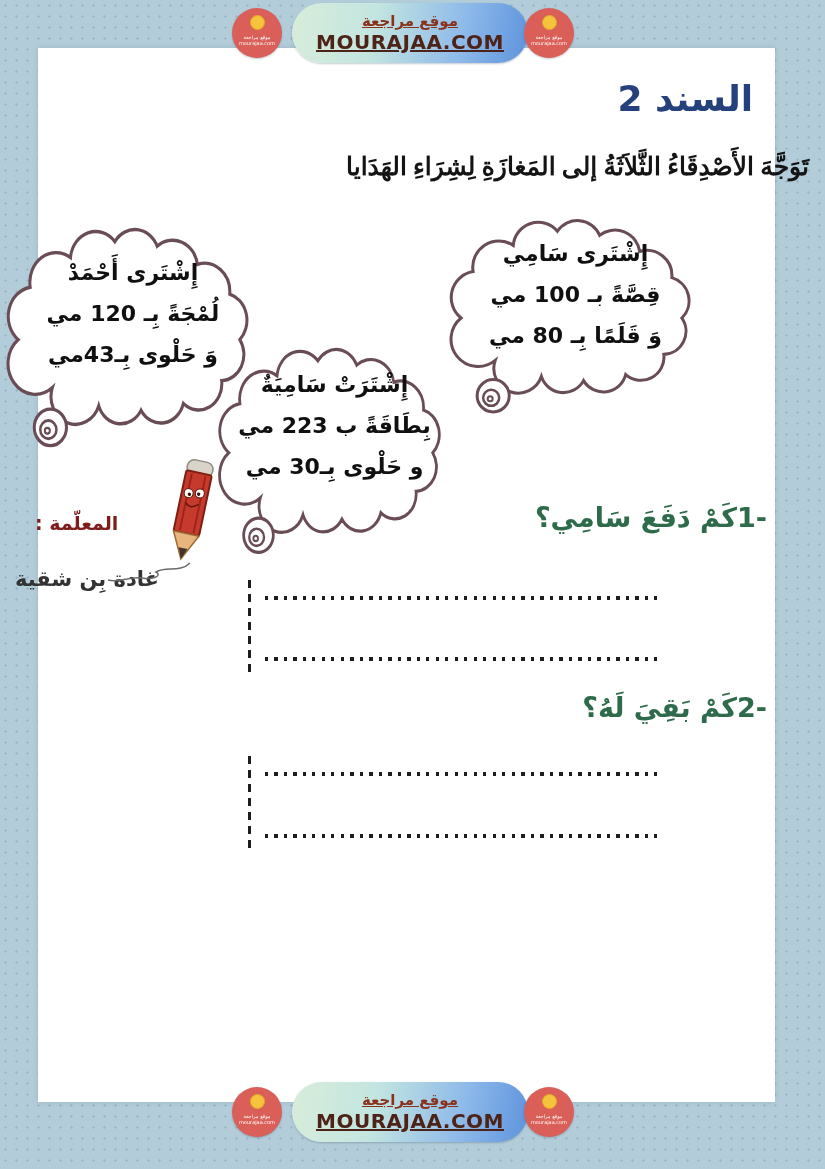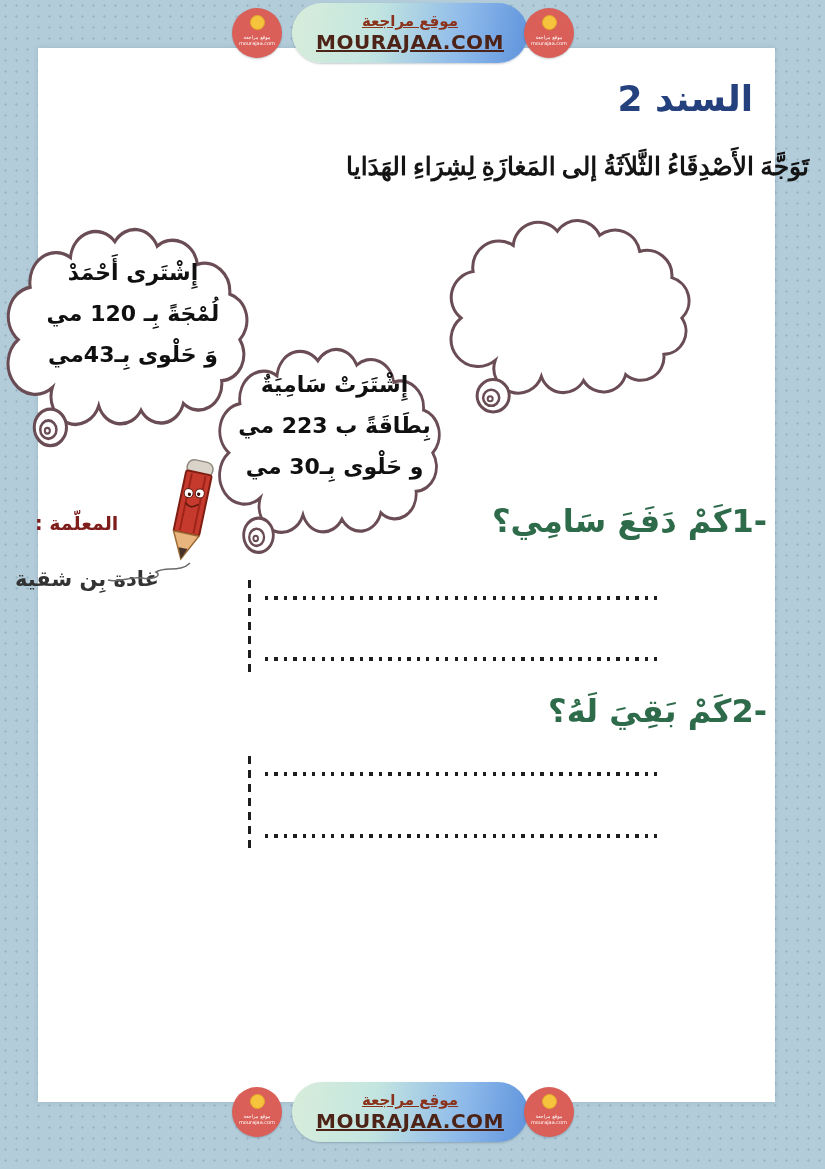--- a/index.html
+++ b/index.html
@@ -139,6 +139,11 @@
   <svg viewBox="0 0 260 215" preserveAspectRatio="none">
     <use href="#cloud-shape"></use>
   </svg>
+  <div class="lines">
+    <div>إِشْتَرى سَامِي</div>
+    <div>قِصَّةً بـ 100 مي</div>
+    <div>وَ قَلَمًا بِـ 80 مي</div>
+  </div>
 </div>
 
 <div class="teacher-label">المعلّمة :</div>

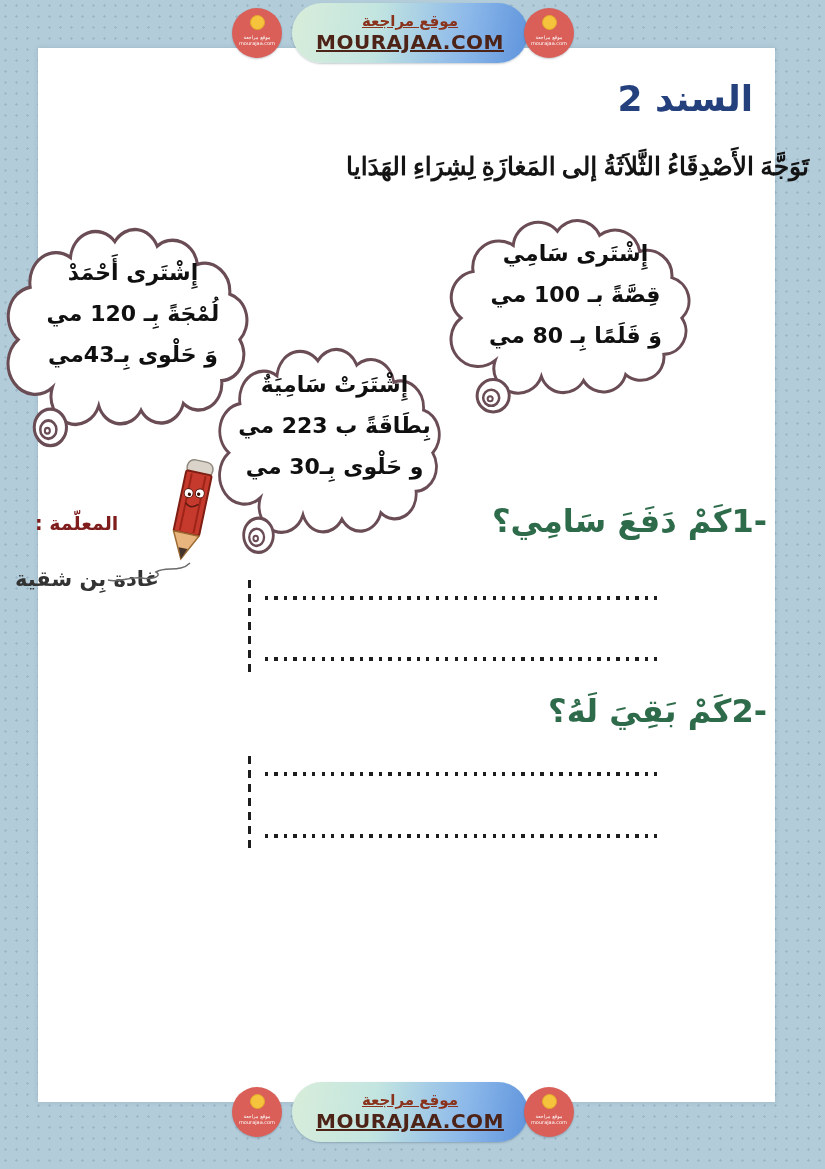--- a/index.html
+++ b/index.html
@@ -63,7 +63,7 @@
   .pencil { position:absolute; left:100px; top:456px; width:150px; height:130px; }
 
   
-  .q { position:absolute; right:58px; color:#2e6b4a; font-weight:700; font-size:32px; direction:rtl; white-space:nowrap; }
+  .q { position:absolute; right:58px; color:#2e6b4a; font-weight:700; font-size:27px; direction:rtl; white-space:nowrap; }
   .q1 { top:502px; } .q2 { top:692px; }
   .dotline {
     position:absolute; left:265px; width:392px; height:4px;

